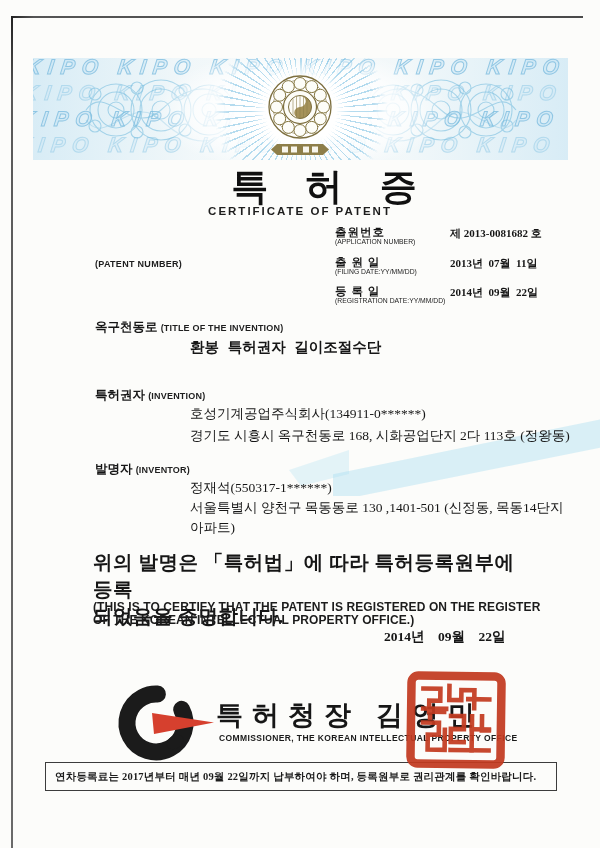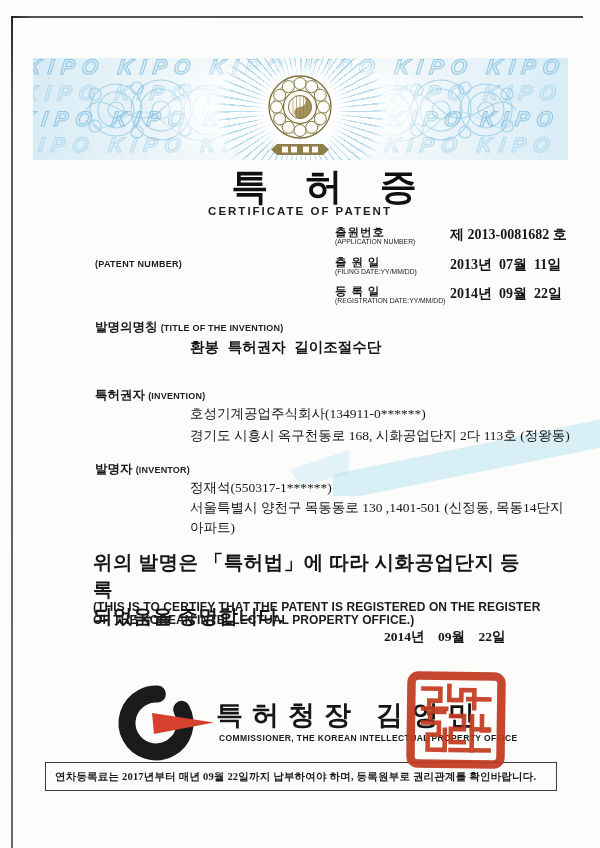--- a/index.html
+++ b/index.html
@@ -62,7 +62,7 @@
   .info-row { position:absolute; left:335px; width:240px; }
   .info-label-kr { font-size:11.5px; font-weight:bold; letter-spacing:1px; line-height:12px; }
   .info-label-en { font-size:6.8px; color:#222; line-height:8px; letter-spacing:0; }
-  .info-value { position:absolute; left:115px; top:0; font-size:14px; font-weight:bold; white-space:pre; }
+  .info-value { position:absolute; left:115px; top:0; font-size:11px; font-weight:bold; white-space:pre; }
 
   
   .sec-label { position:absolute; left:95px; font-size:12.5px; font-weight:bold; }

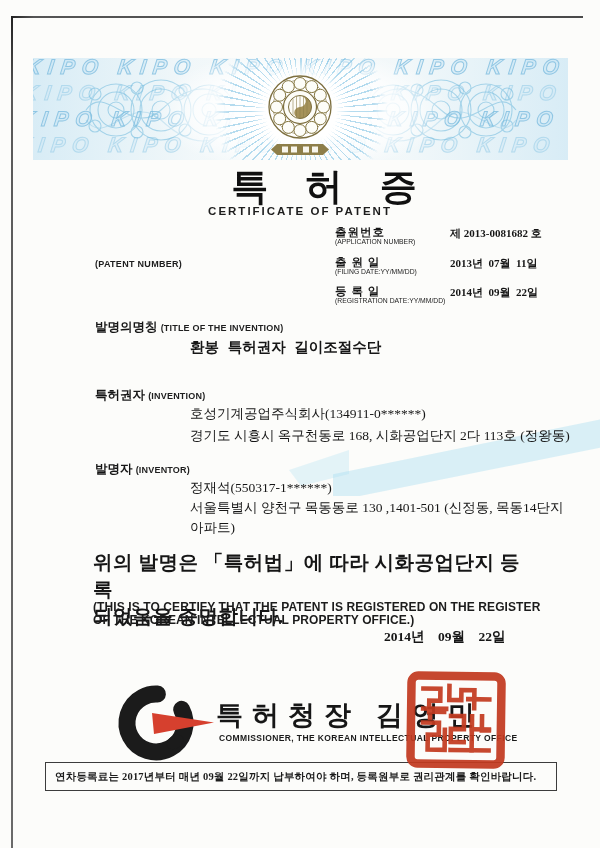--- a/index.html
+++ b/index.html
@@ -231,7 +231,7 @@
   </div>
 
   <div class="sec-label text-layer" style="top:319px">
-    <span>발명의명칭</span>
+    <span>옥구천동로</span>
     <span class="en sans">(TITLE OF THE INVENTION)</span>
   </div>
   <div class="sec-value invention-title text-layer" style="top:337px">환봉 특허권자 길이조절수단</div>

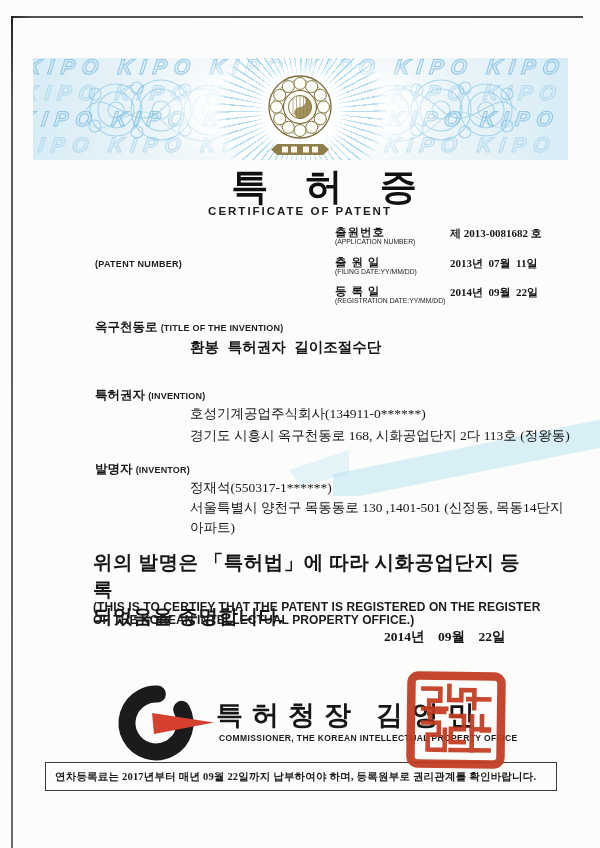--- a/index.html
+++ b/index.html
@@ -251,7 +251,7 @@
   <div class="sec-value text-layer" style="top:498px; width:378px;">서울특별시 양천구 목동동로 130 ,1401-501 (신정동, 목동14단지아파트)</div>
 
   <div class="abs cert-kr text-layer">
-    <div>위의 발명은 「특허법」에 따라 시화공업단지 등록</div>
+    <div>위의 발명은 「특허법」에 따라 특허등록원부에 등록</div>
     <div>되었음을 증명합니다.</div>
   </div>
   <div class="abs cert-en sans text-layer">(THIS IS TO CERTIFY THAT THE PATENT IS REGISTERED ON THE REGISTER OF THE KOREAN INTELLECTUAL PROPERTY OFFICE.)</div>

